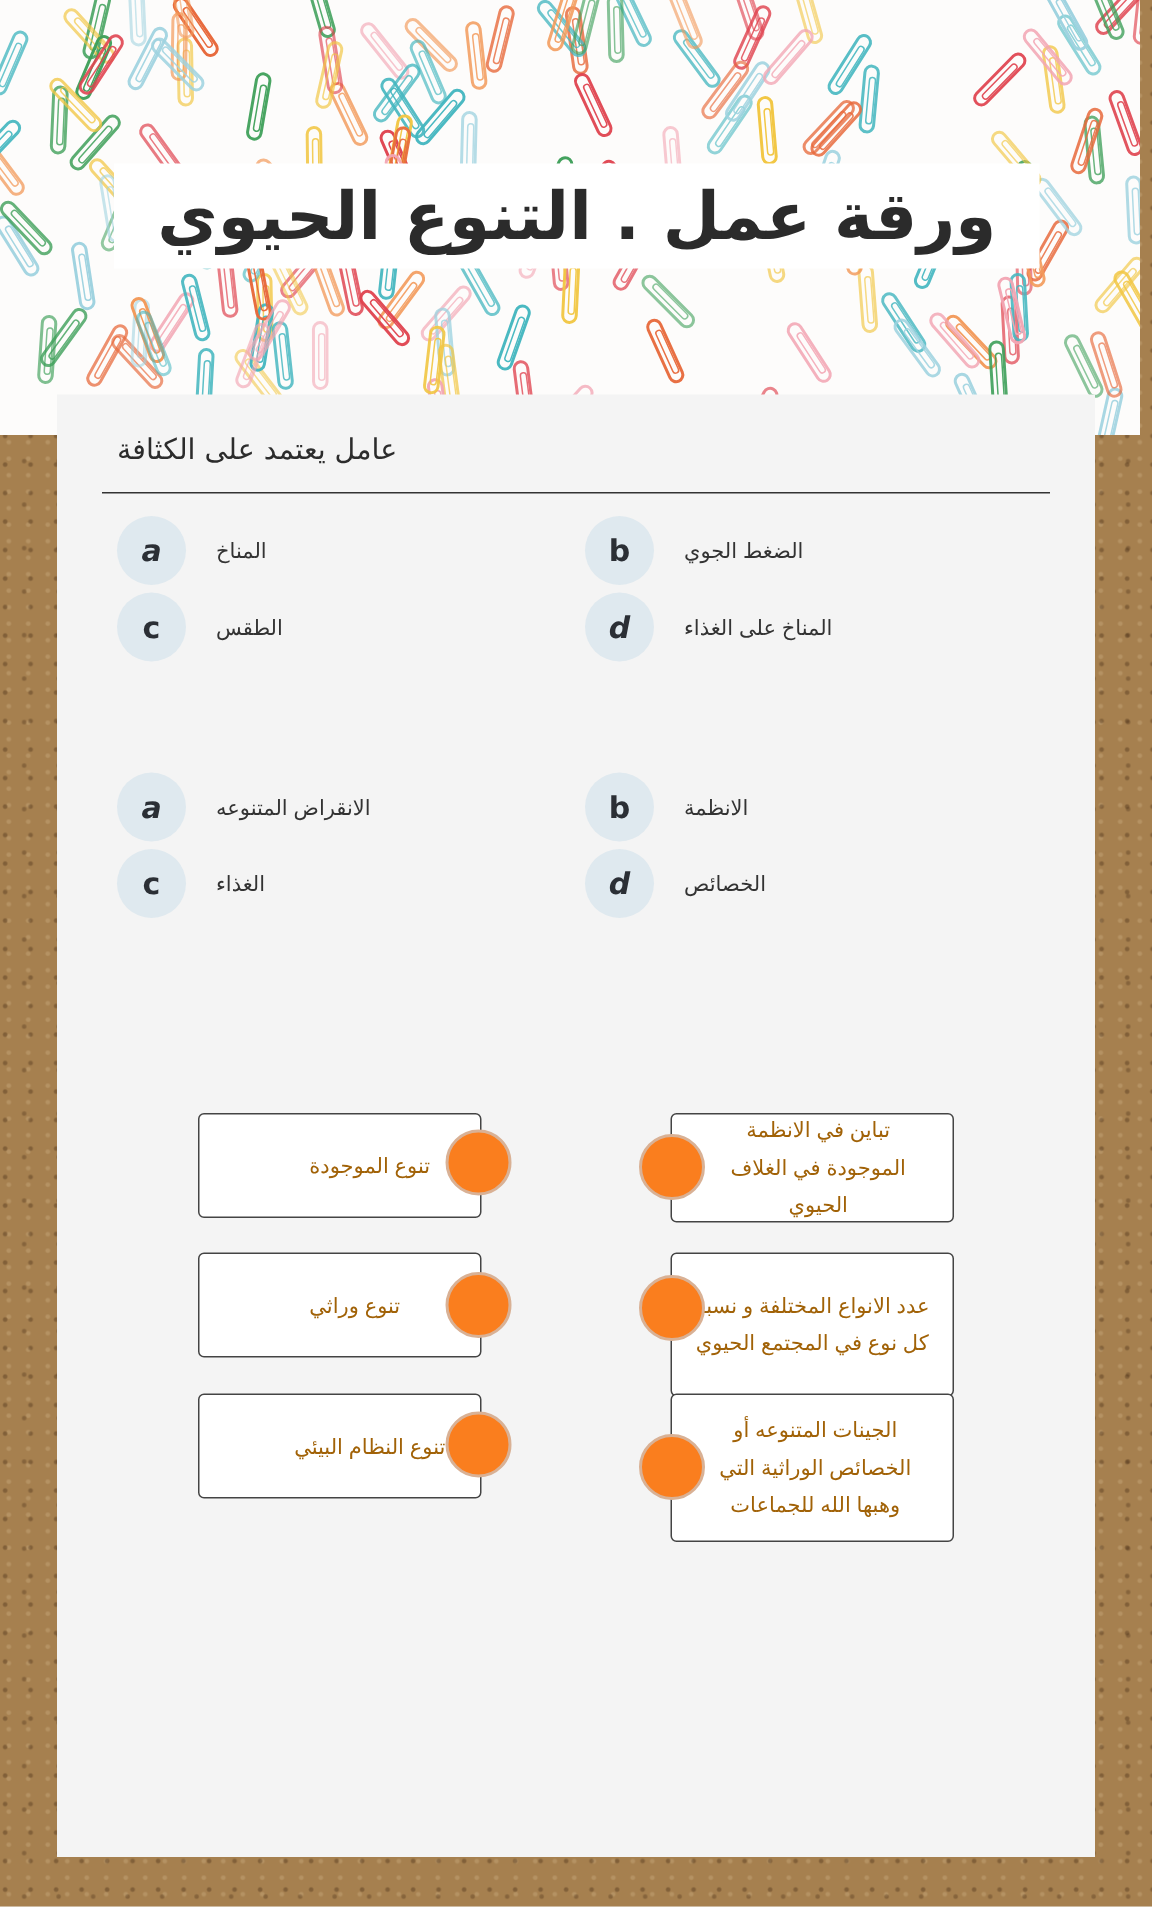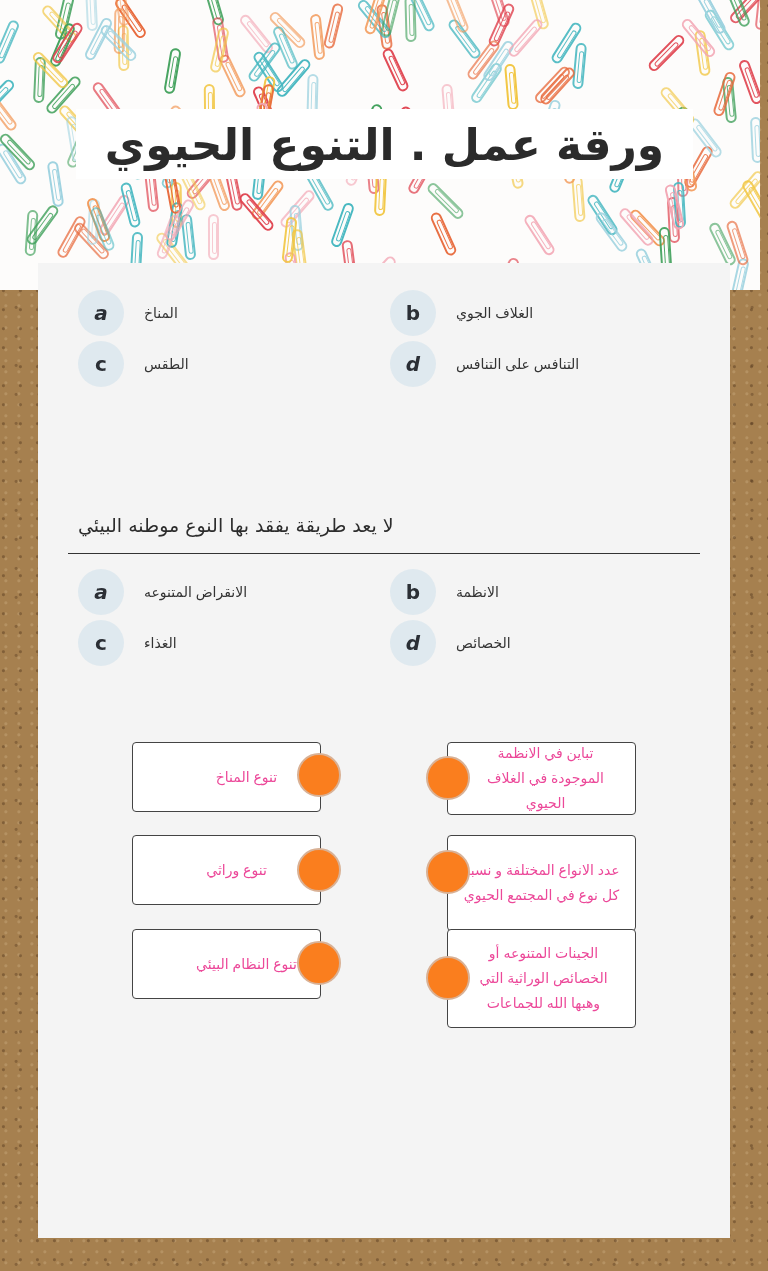--- a/index.html
+++ b/index.html
@@ -252,6 +252,7 @@
 <div class="sheet">
 
   <div class="question" style="top:12px;">
+    <div class="q-text">عامل يعتمد على الكثافة</div>
     <div class="options">
       <div class="opt" style="left:10px; top:15px;">
         <div class="letter italic">a</div>

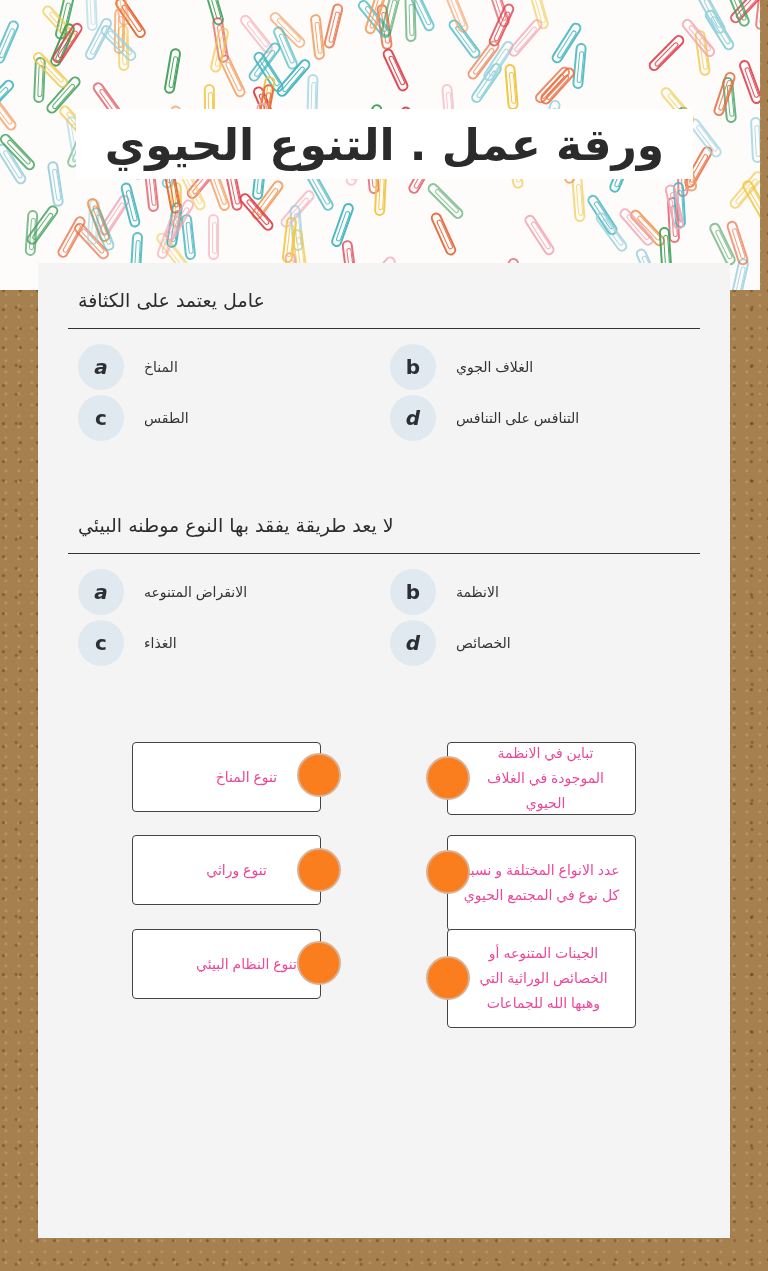--- a/index.html
+++ b/index.html
@@ -260,7 +260,7 @@
       </div>
       <div class="opt" style="left:322px; top:15px;">
         <div class="letter">b</div>
-        <span class="opt-text">الغلاف الجوي</span>
+        <span class="opt-text">الضغط الجوي</span>
       </div>
       <div class="opt" style="left:10px; top:66px;">
         <div class="letter">c</div>

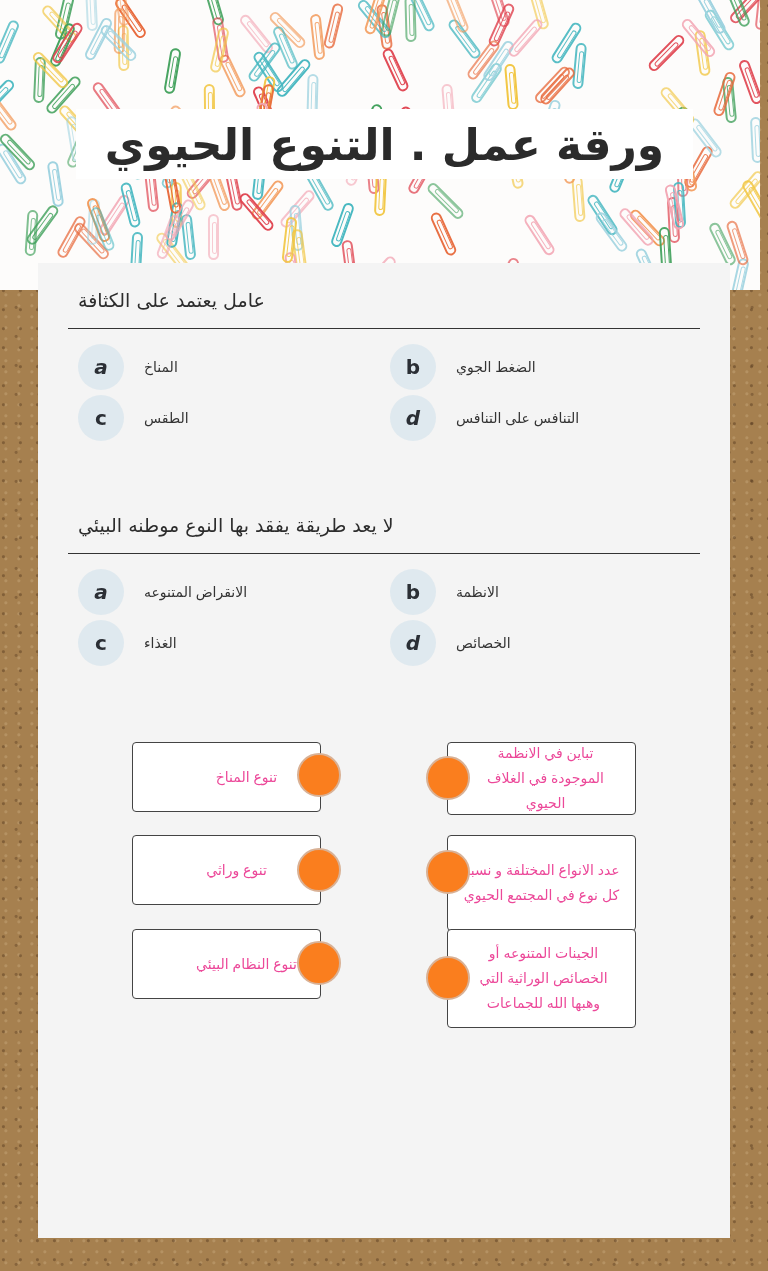--- a/index.html
+++ b/index.html
@@ -268,7 +268,7 @@
       </div>
       <div class="opt" style="left:322px; top:66px;">
         <div class="letter italic">d</div>
-        <span class="opt-text">التنافس على التنافس</span>
+        <span class="opt-text">المناخ على الغذاء</span>
       </div>
     </div>
   </div>

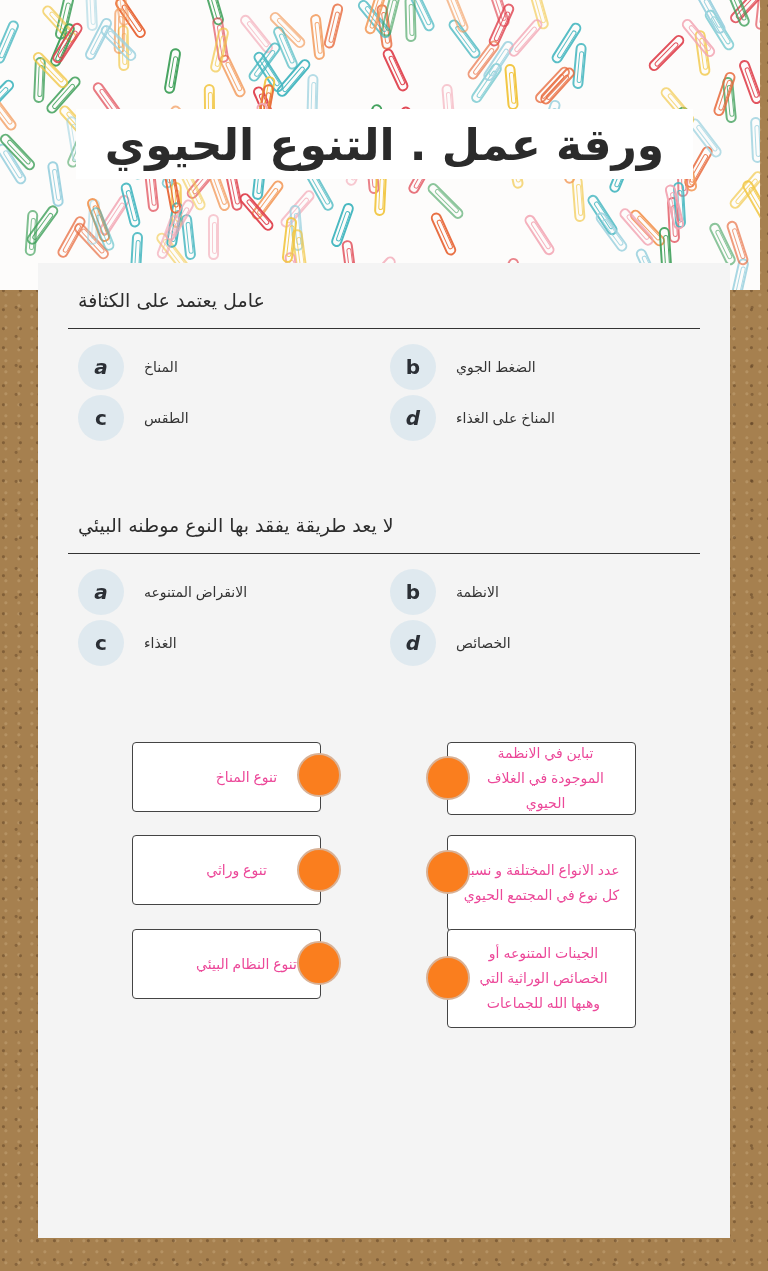--- a/index.html
+++ b/index.html
@@ -274,7 +274,6 @@
   </div>
 
   <div class="question" style="top:237px;">
-    <div class="q-text">لا يعد طريقة يفقد بها النوع موطنه البيئي</div>
     <div class="options">
       <div class="opt" style="left:10px; top:15px;">
         <div class="letter italic">a</div>

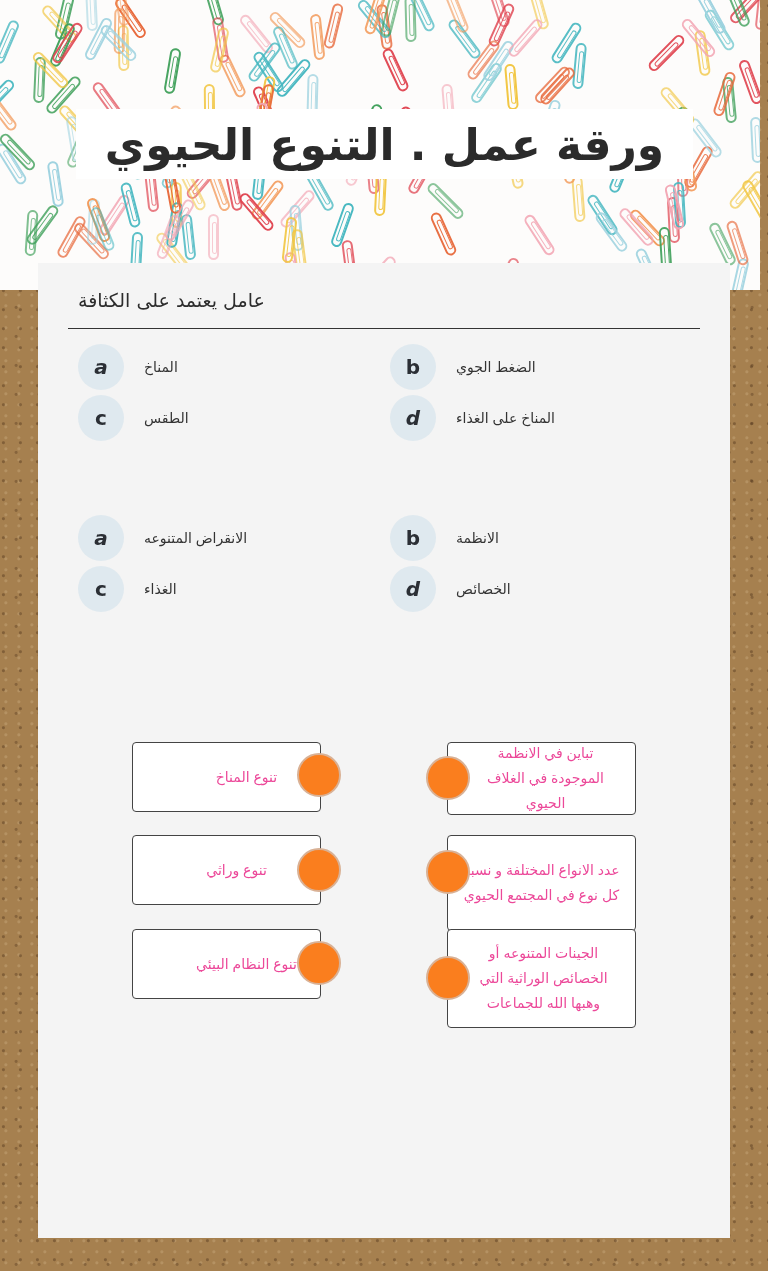--- a/index.html
+++ b/index.html
@@ -61,7 +61,7 @@
   .match-card {
     position: absolute; background: #fff; border: 1px solid #444; border-radius: 4px;
     display: flex; align-items: center; justify-content: center; text-align: center;
-    direction: rtl; font-size: 14px; line-height: 25px; color: #ec4899;
+    direction: rtl; font-size: 14px; line-height: 25px; color: #a16207;
   }
   .dot {
     position: absolute; width: 44px; height: 44px; border-radius: 50%;

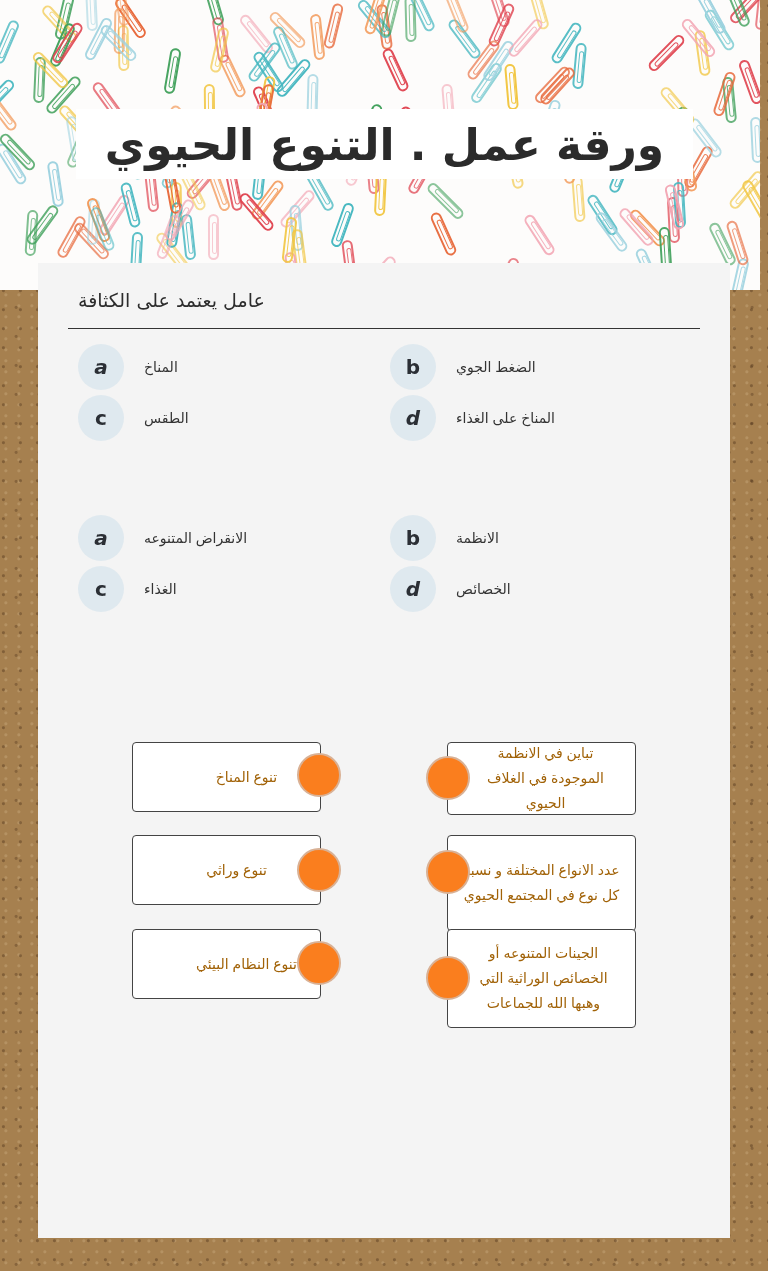--- a/index.html
+++ b/index.html
@@ -296,7 +296,7 @@
 
   <div>
     <div class="match-card" style="left:94px; top:479px; width:189px; height:70px;">
-      <span style="margin-left:40px;">تنوع المناخ</span>
+      <span style="margin-left:40px;">تنوع الموجودة</span>
     </div>
     <div class="dot" style="left:259px; top:490px;"></div>
 

